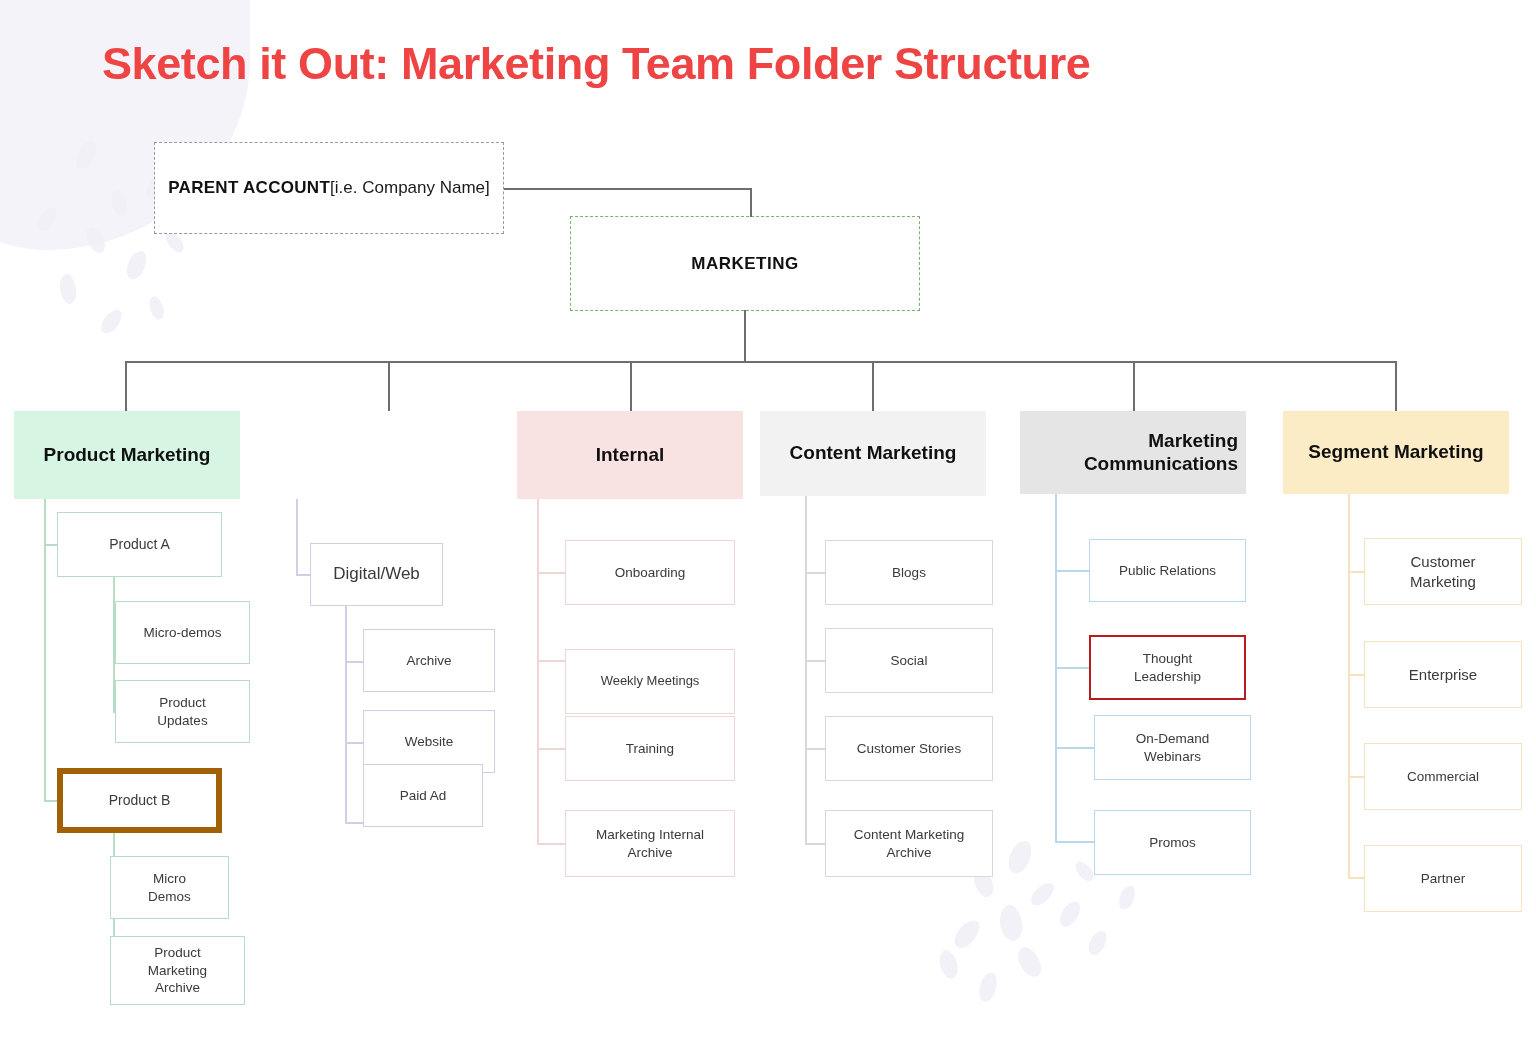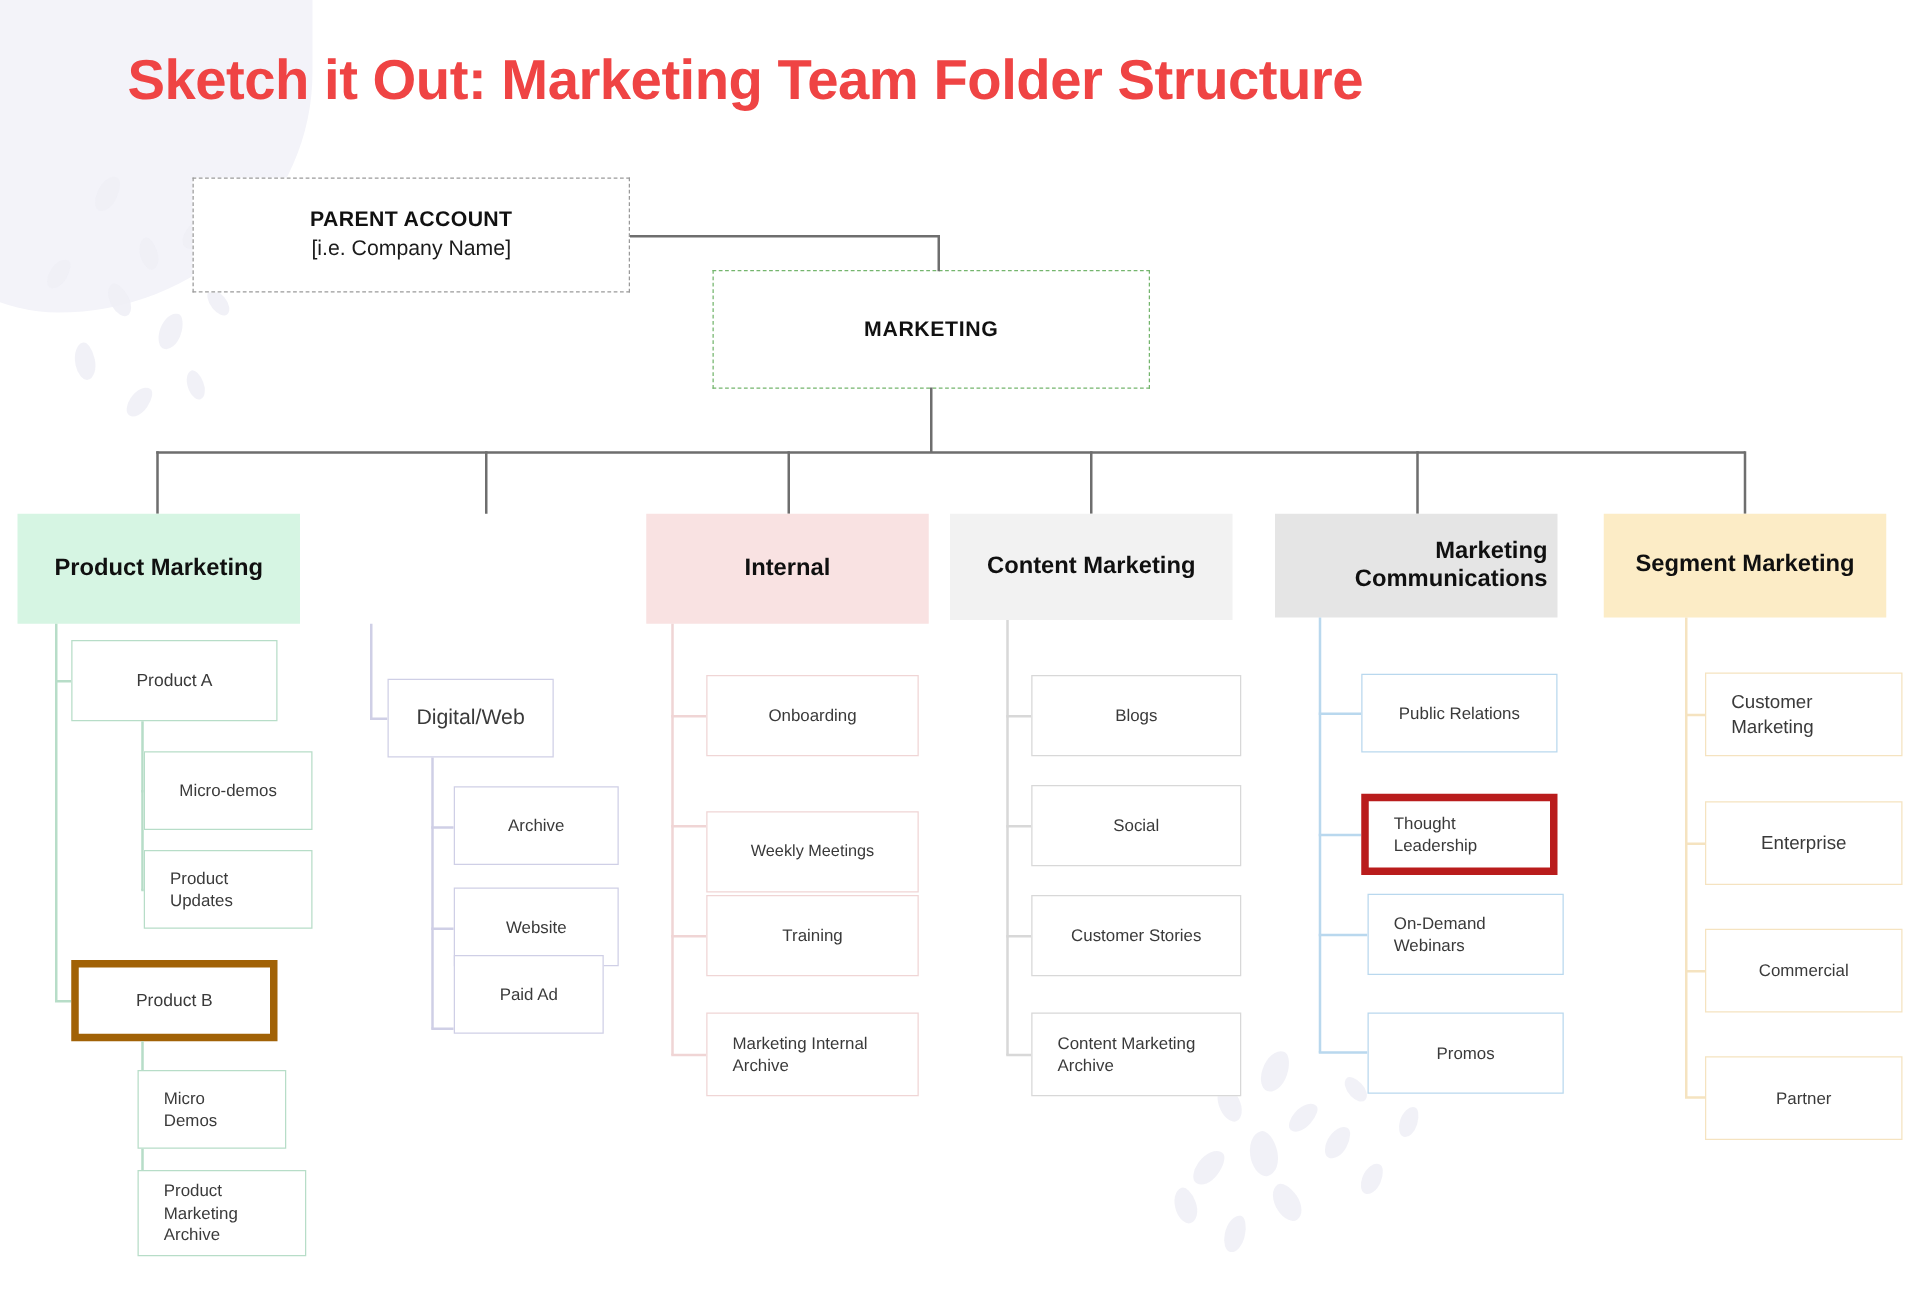--- a/index.html
+++ b/index.html
@@ -63,7 +63,7 @@
     position: absolute;
     background: #ffffff;
     display: flex;
-    flex-direction: column;
+    flex-direction: row;
     align-items: center;
     justify-content: center;
     box-sizing: border-box;

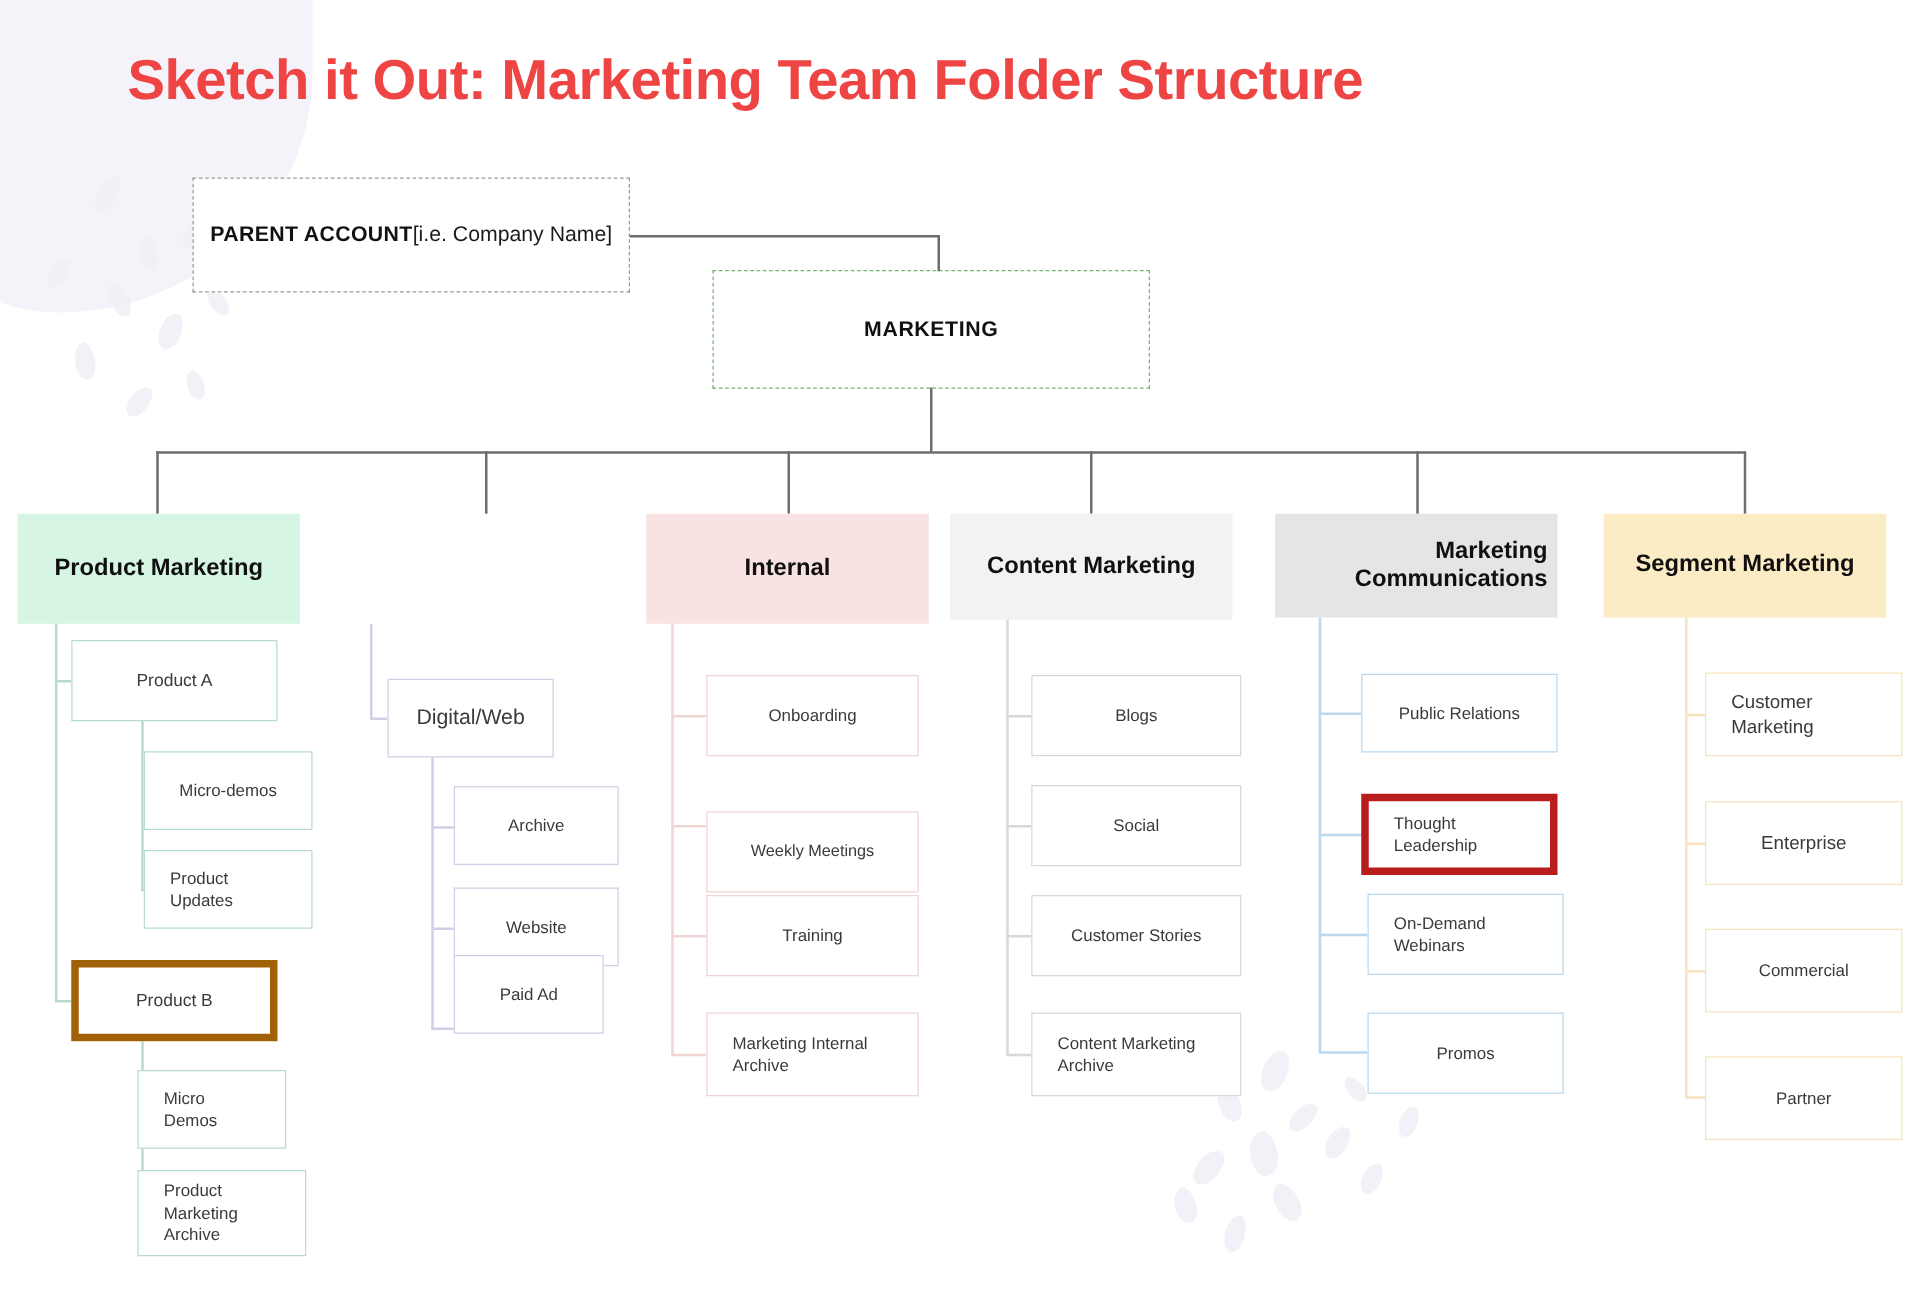--- a/index.html
+++ b/index.html
@@ -133,6 +133,7 @@
     display: flex;
     align-items: center;
     justify-content: center;
+    text-align: center;
     box-sizing: border-box;
     color: #3a3a3a;
     line-height: 1.3;

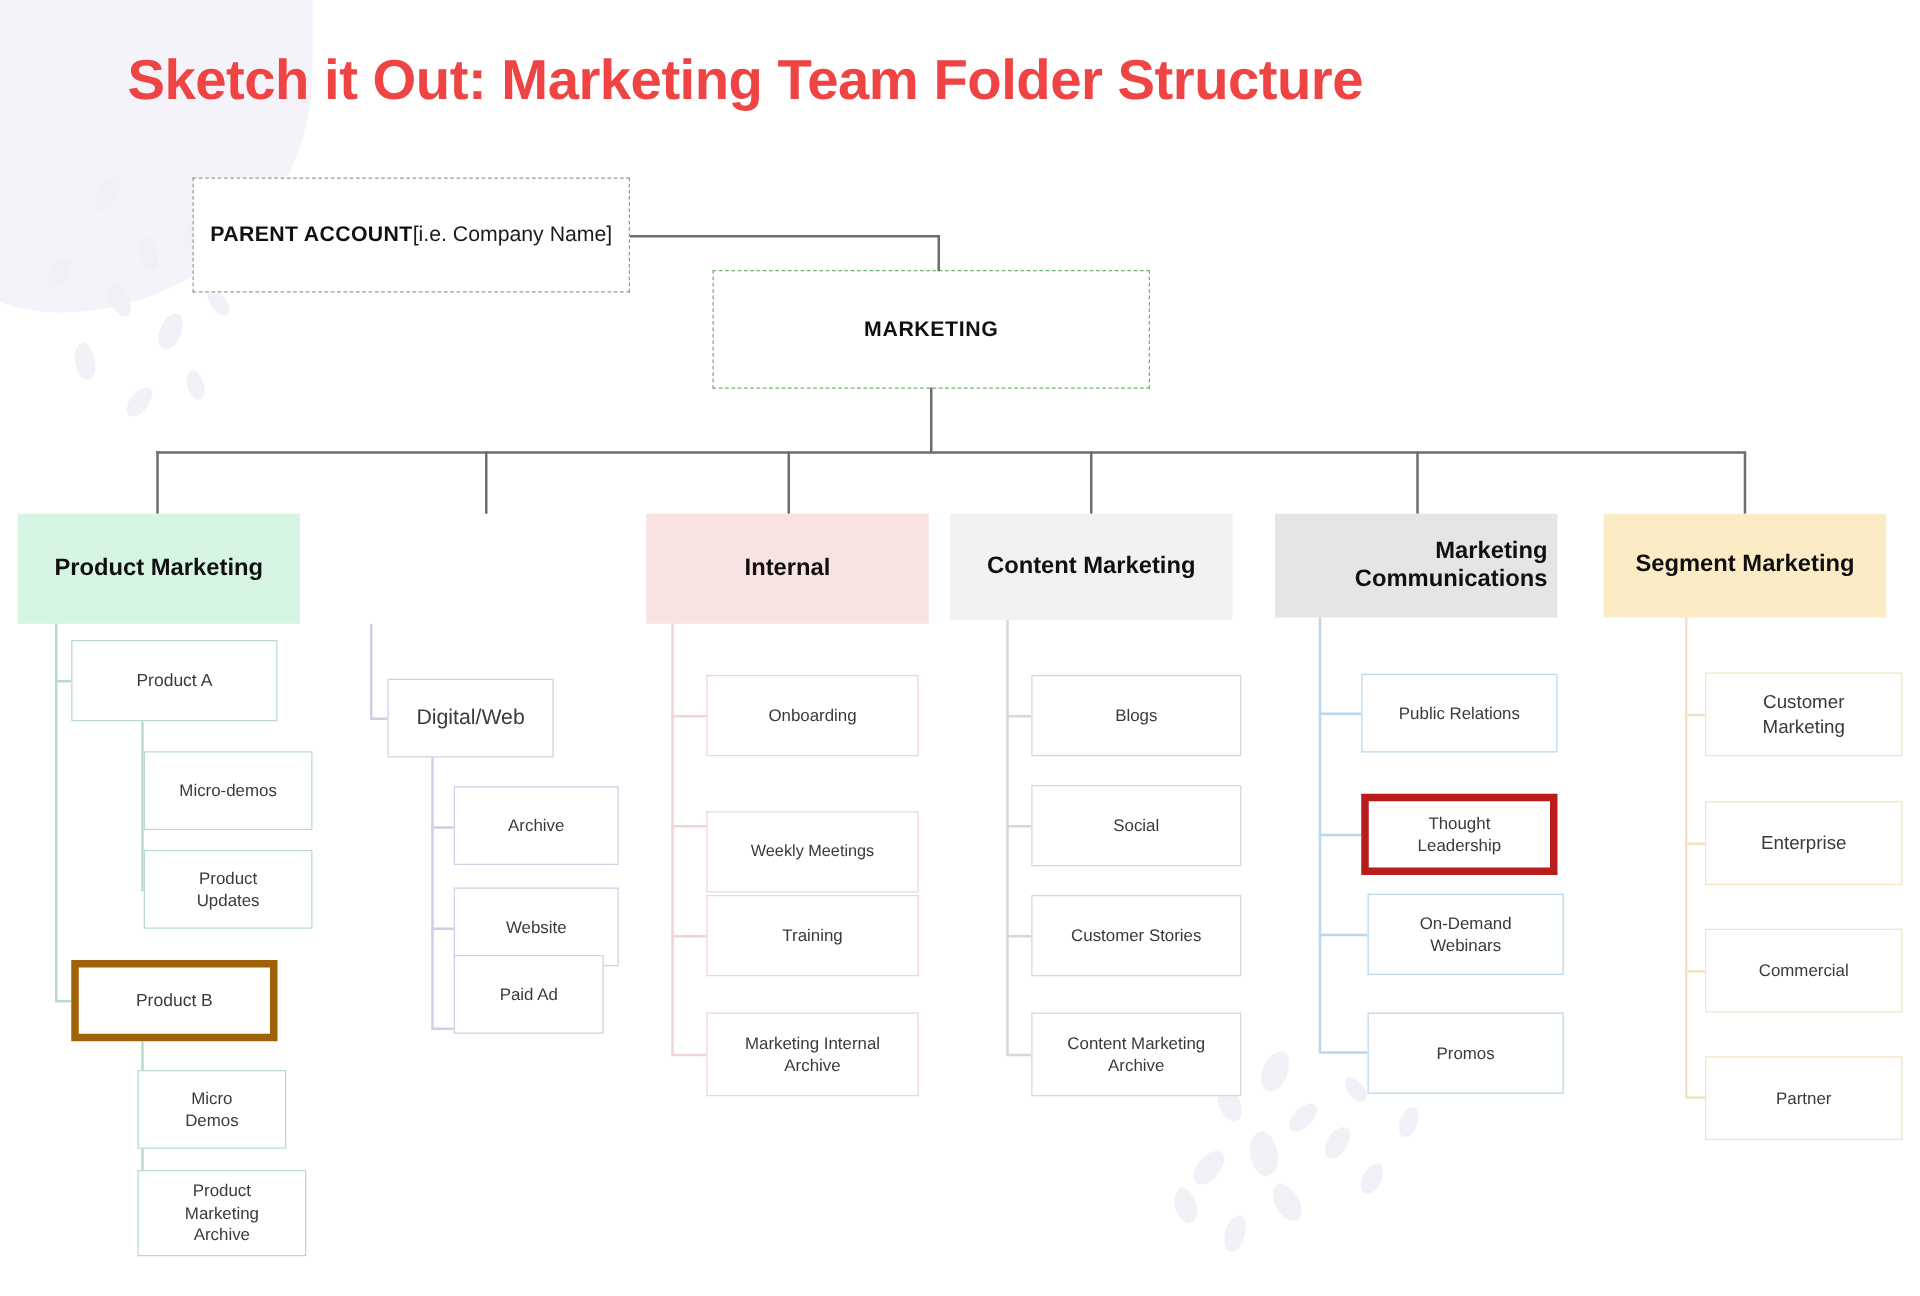--- a/index.html
+++ b/index.html
@@ -315,7 +315,7 @@
   <div class="node" style="left:1089px;top:539px;width:157px;height:63px;border:1px solid #b9d8ee;font-size:13.5px;">
     <span>Public Relations</span>
   </div>
-  <div class="node" style="left:1089px;top:635px;width:157px;height:65px;border:6px solid #b91c1c;font-size:13.5px;">
+  <div class="node" style="left:1089px;top:635px;width:157px;height:65px;border:2px solid #b91c1c;font-size:13.5px;">
     <span>Thought Leadership</span>
   </div>
   <div class="node" style="left:1094px;top:715px;width:157px;height:65px;border:1px solid #b9d8ee;font-size:13.5px;">

